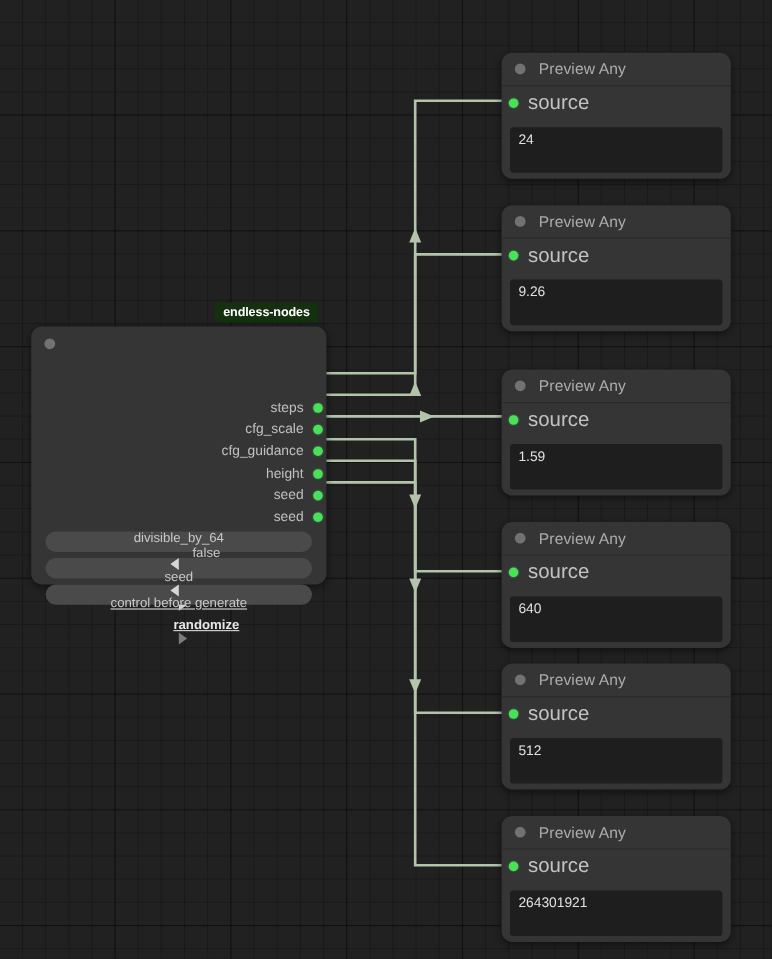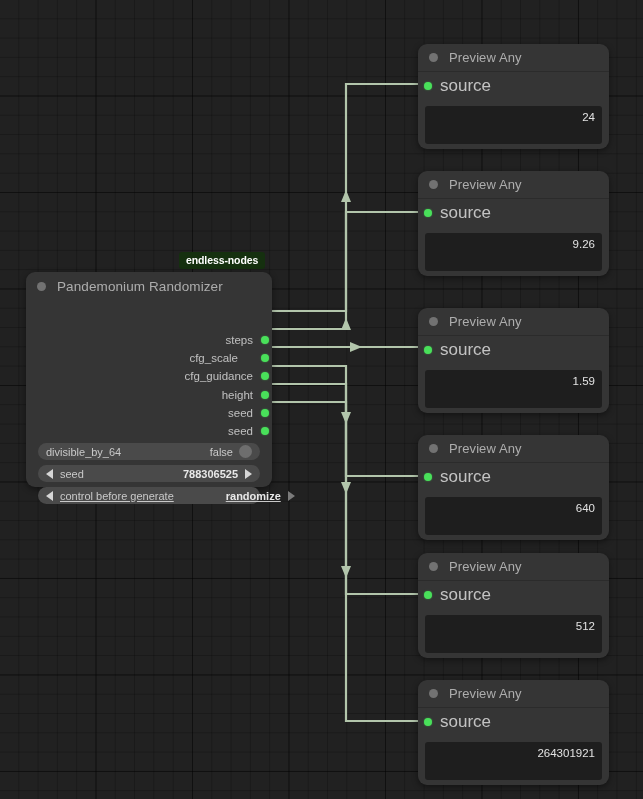--- a/index.html
+++ b/index.html
@@ -25,7 +25,6 @@
       96.5px 96.5px;
     background-position: -1px -1px, -1px -1px, -1px -1px, -1px -1px;
     font-family: "Liberation Sans", sans-serif;
-    text-align: right;
   }
 
   #wires {

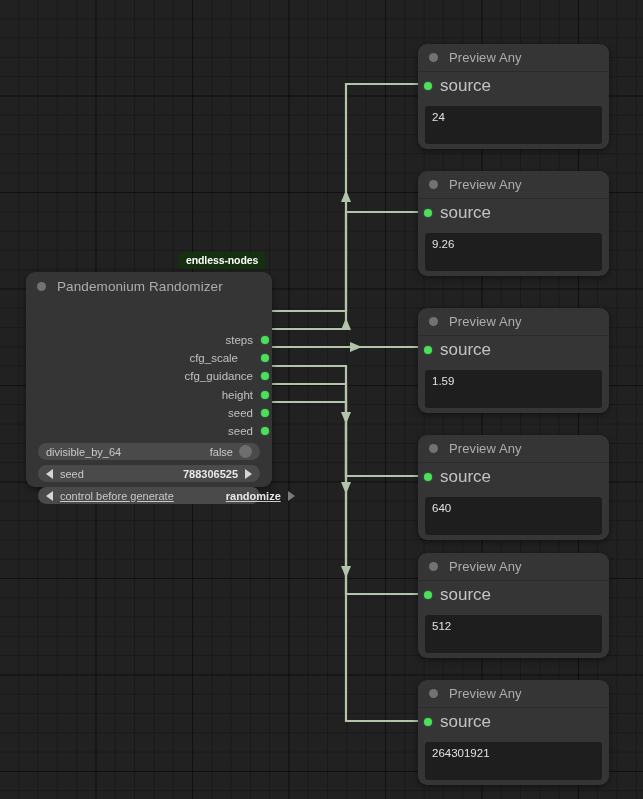--- a/index.html
+++ b/index.html
@@ -328,7 +328,6 @@
   <div class="node" id="randomizer">
     <div class="node-title">
       <span class="title-dot"></span>
-      <span>Pandemonium Randomizer</span>
     </div>
     <div class="node-body">
 

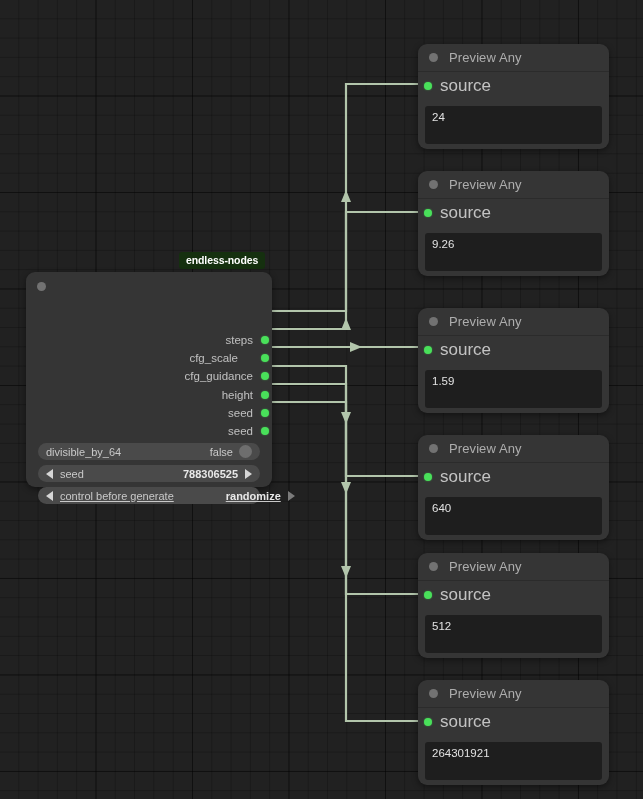--- a/index.html
+++ b/index.html
@@ -335,7 +335,7 @@
         <span class="out-label">steps</span>
         <span class="out-dot"></span>
       </div>
-      <div class="out-row" style="top:48px;gap:15px;">
+      <div class="out-row" style="top:48px;">
         <span class="out-label">cfg_scale</span>
         <span class="out-dot"></span>
       </div>

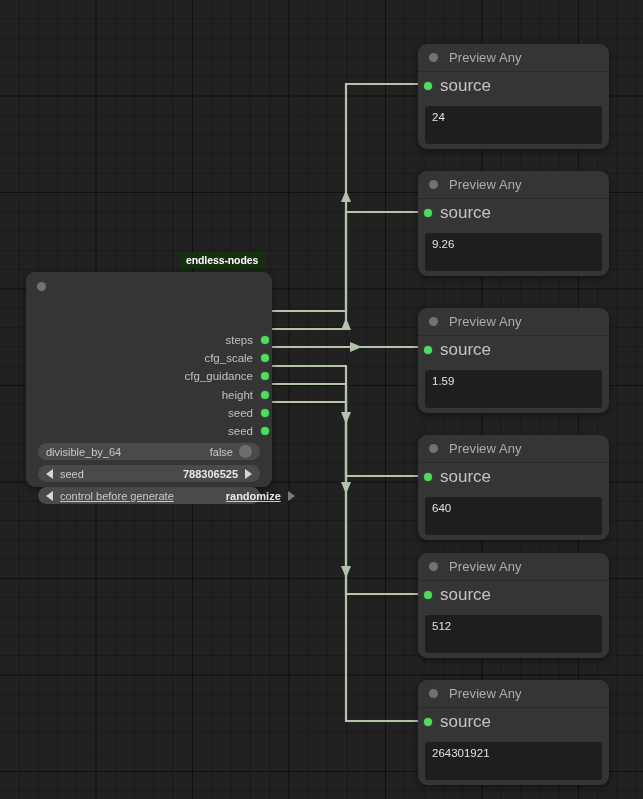--- a/index.html
+++ b/index.html
@@ -157,6 +157,7 @@
     padding: 0 8px;
     font-size: 11px;
     color: #c9c9c9;
+    flex-direction: column;
   }
   .widget .w-name { flex: none; }
   .widget .w-spacer { flex: 1 1 auto; }

